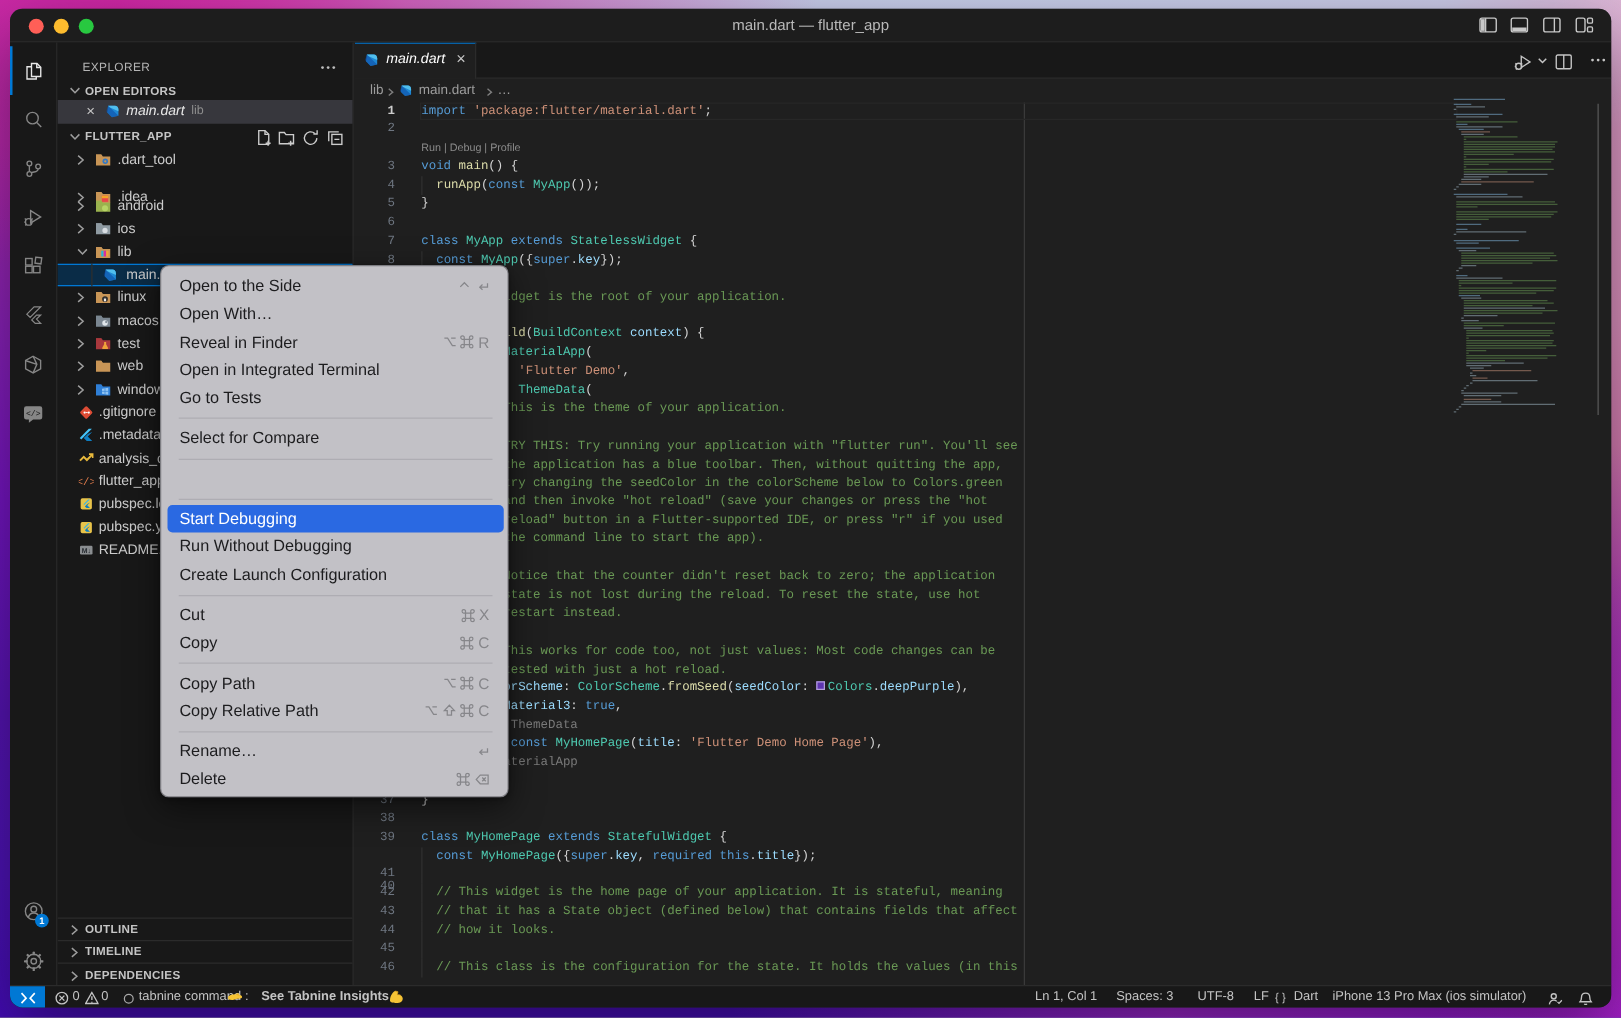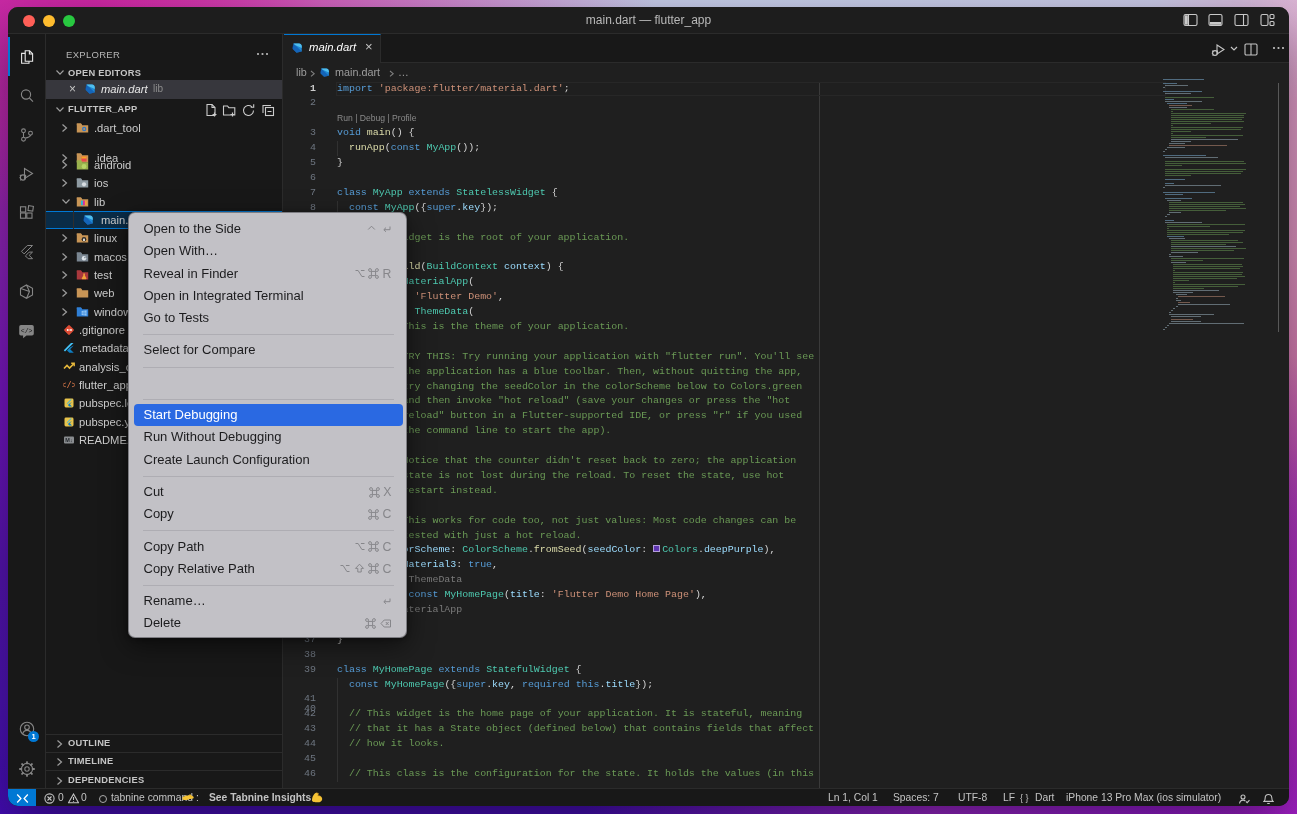--- a/index.html
+++ b/index.html
@@ -817,7 +817,7 @@
         </svg>
       </div>
       <div class="sitem" style="left:820px">Ln 1, Col 1</div>
-      <div class="sitem" style="left:885px">Spaces: 7</div>
+      <div class="sitem" style="left:885px">Spaces: 3</div>
       <div class="sitem" style="left:950px">UTF-8</div>
       <div class="sitem" style="left:995px">LF</div>
       <div class="sitem" style="left:1012px;font-size:9px">{ }</div>

